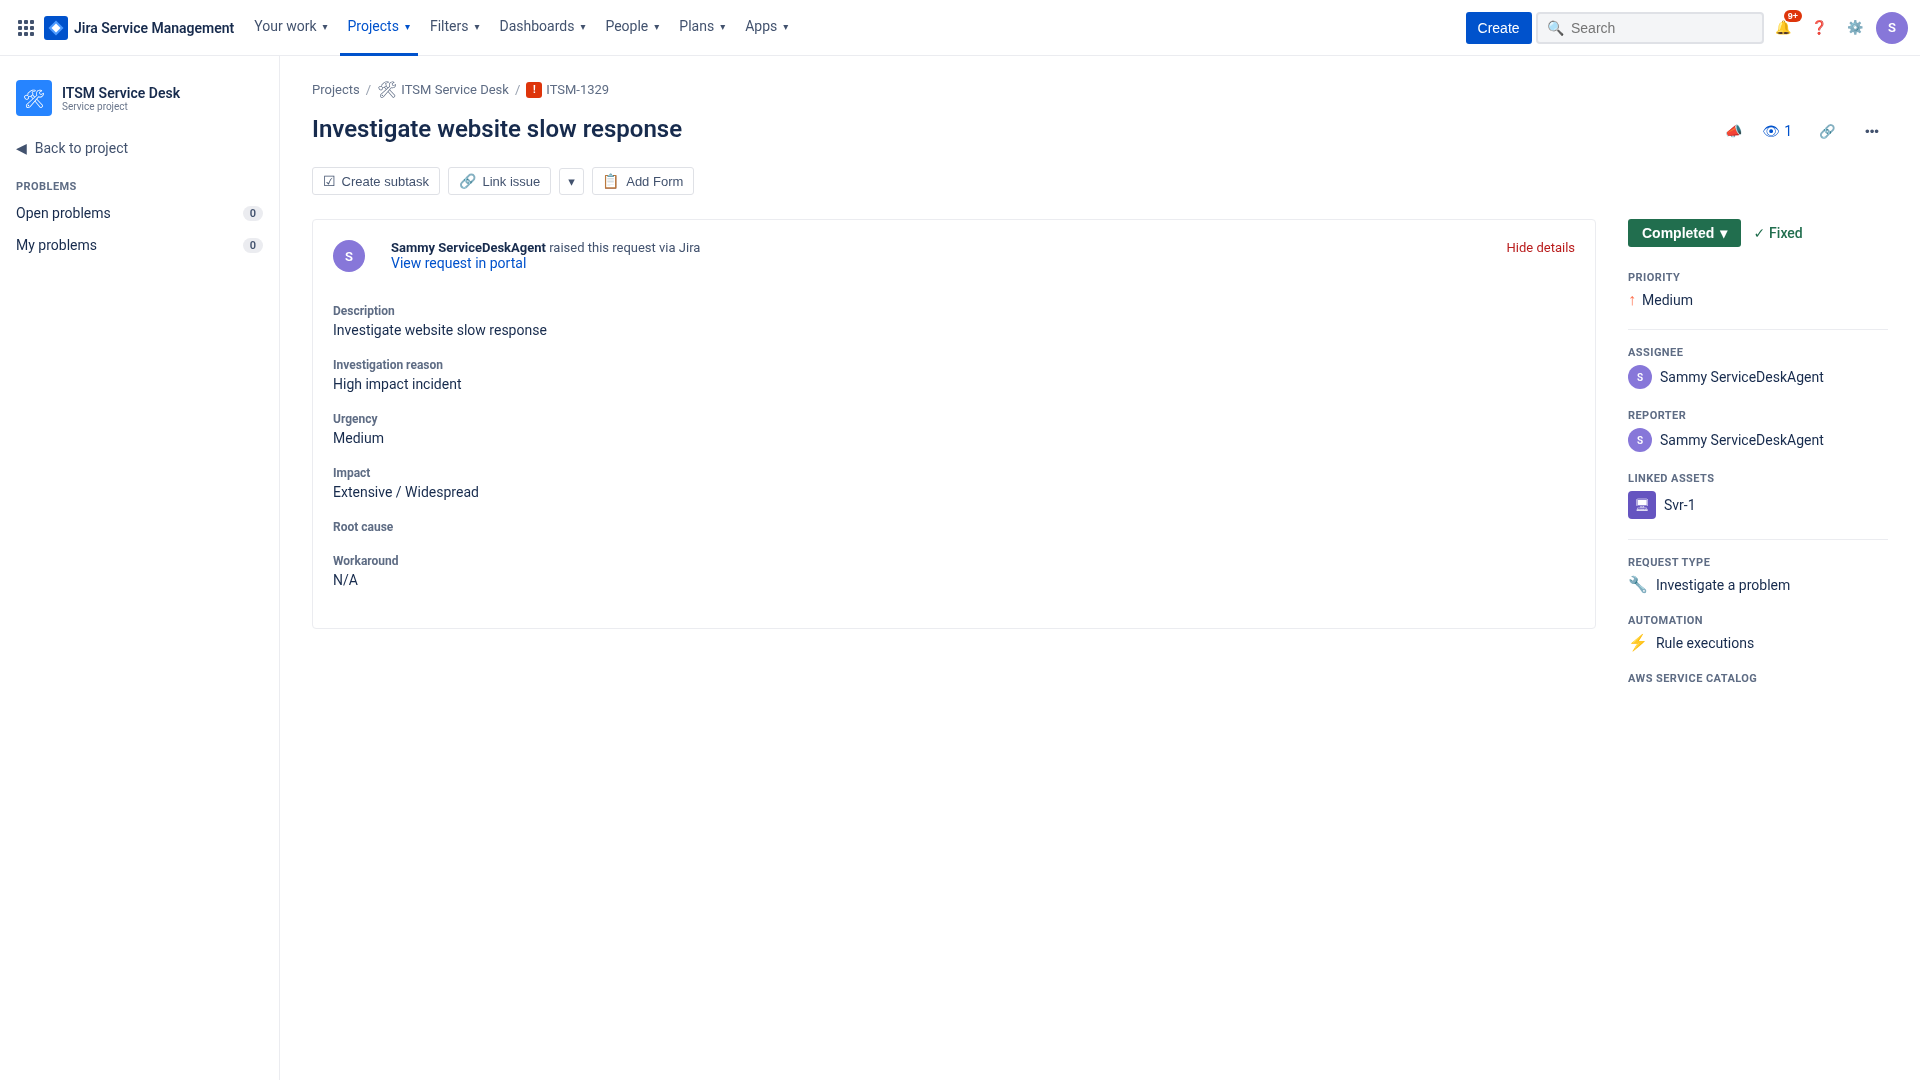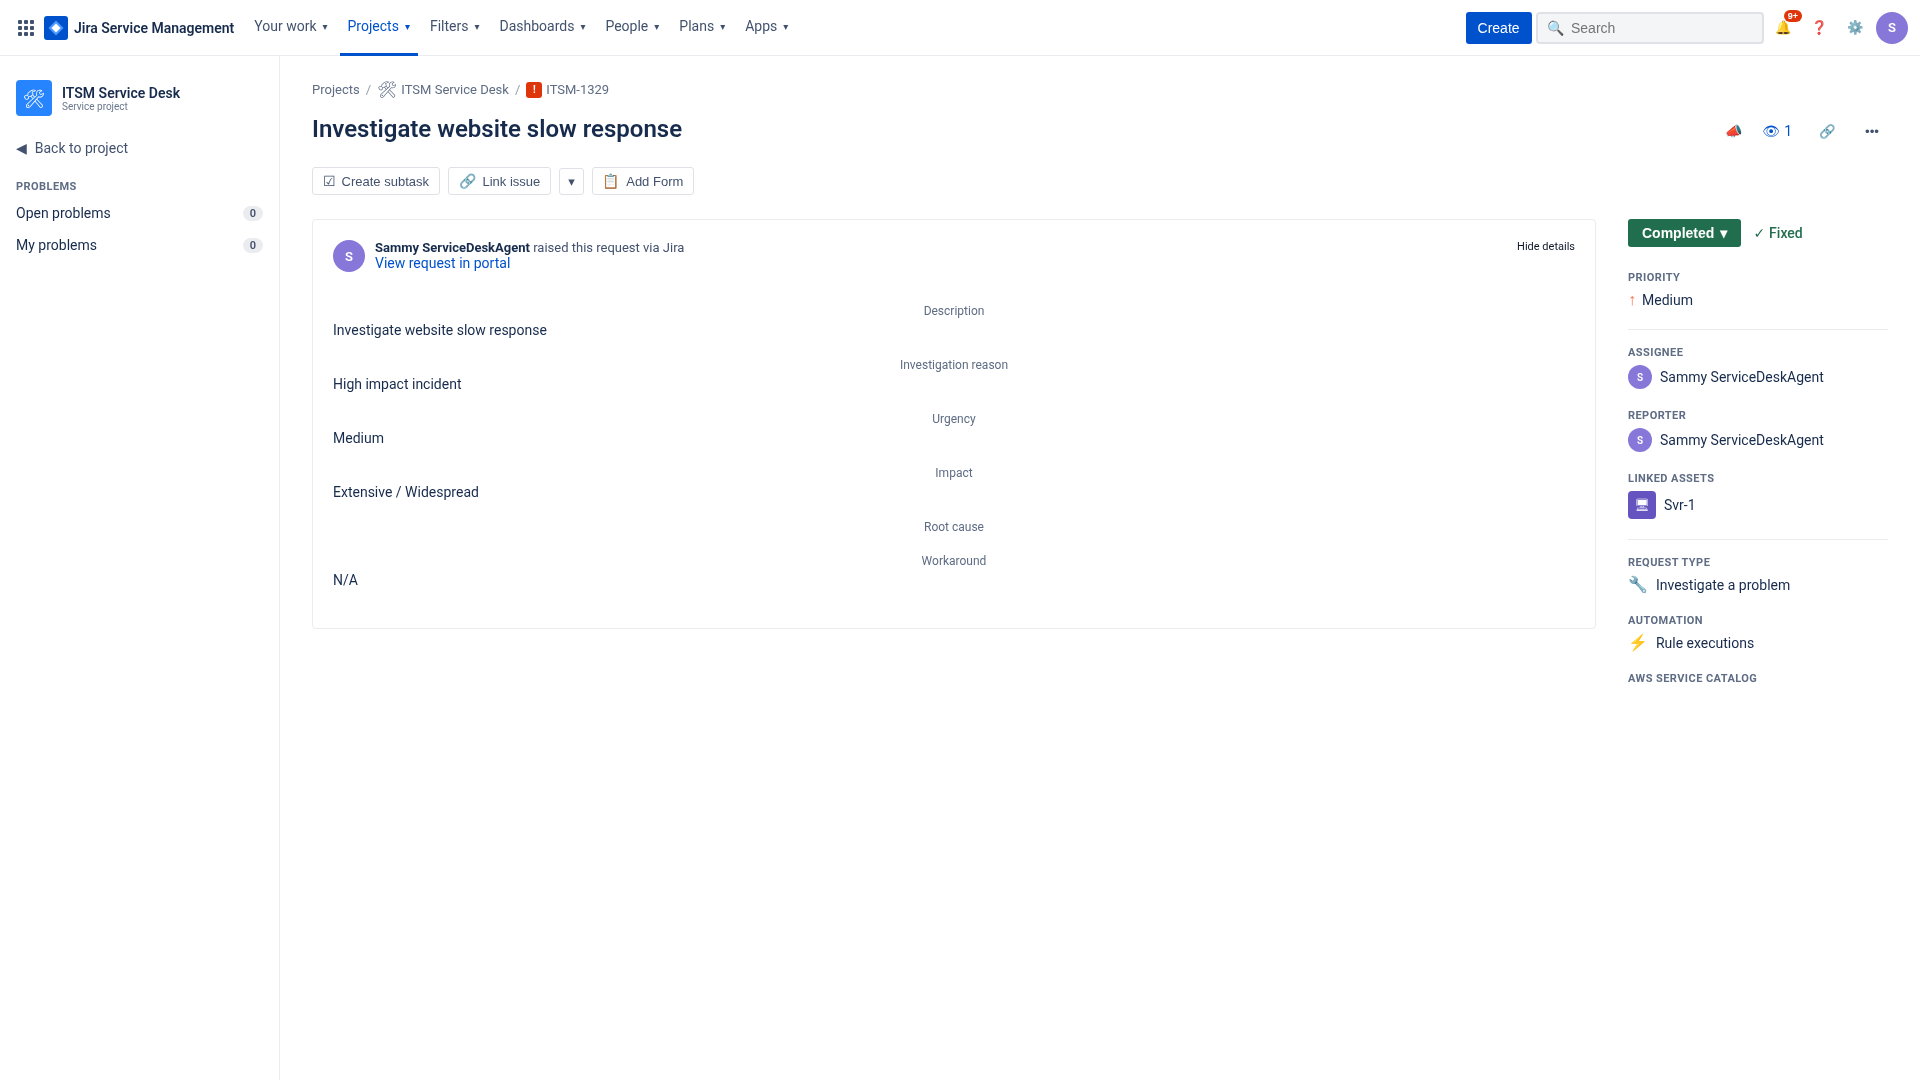--- a/index.html
+++ b/index.html
@@ -143,7 +143,7 @@
     .detail-card { background: #fff; border: 1px solid #ebecf0; border-radius: 4px; padding: 20px; }
     .raised-by { display: flex; align-items: flex-start; gap: 10px; margin-bottom: 16px; }
     .raised-avatar { width: 32px; height: 32px; border-radius: 50%; background: #8777d9; display: flex; align-items: center; justify-content: center; color: #fff; font-size: 13px; font-weight: 600; flex-shrink: 0; }
-    .raised-info { flex: 1; }
+    .raised-info { flex: 1; margin-left: 16px; }
     .raised-text { font-size: 13px; color: #42526e; }
     .raised-text strong { color: #172b4d; }
     .raised-link { color: #0052cc; font-size: 14px; cursor: pointer; text-decoration: none; }

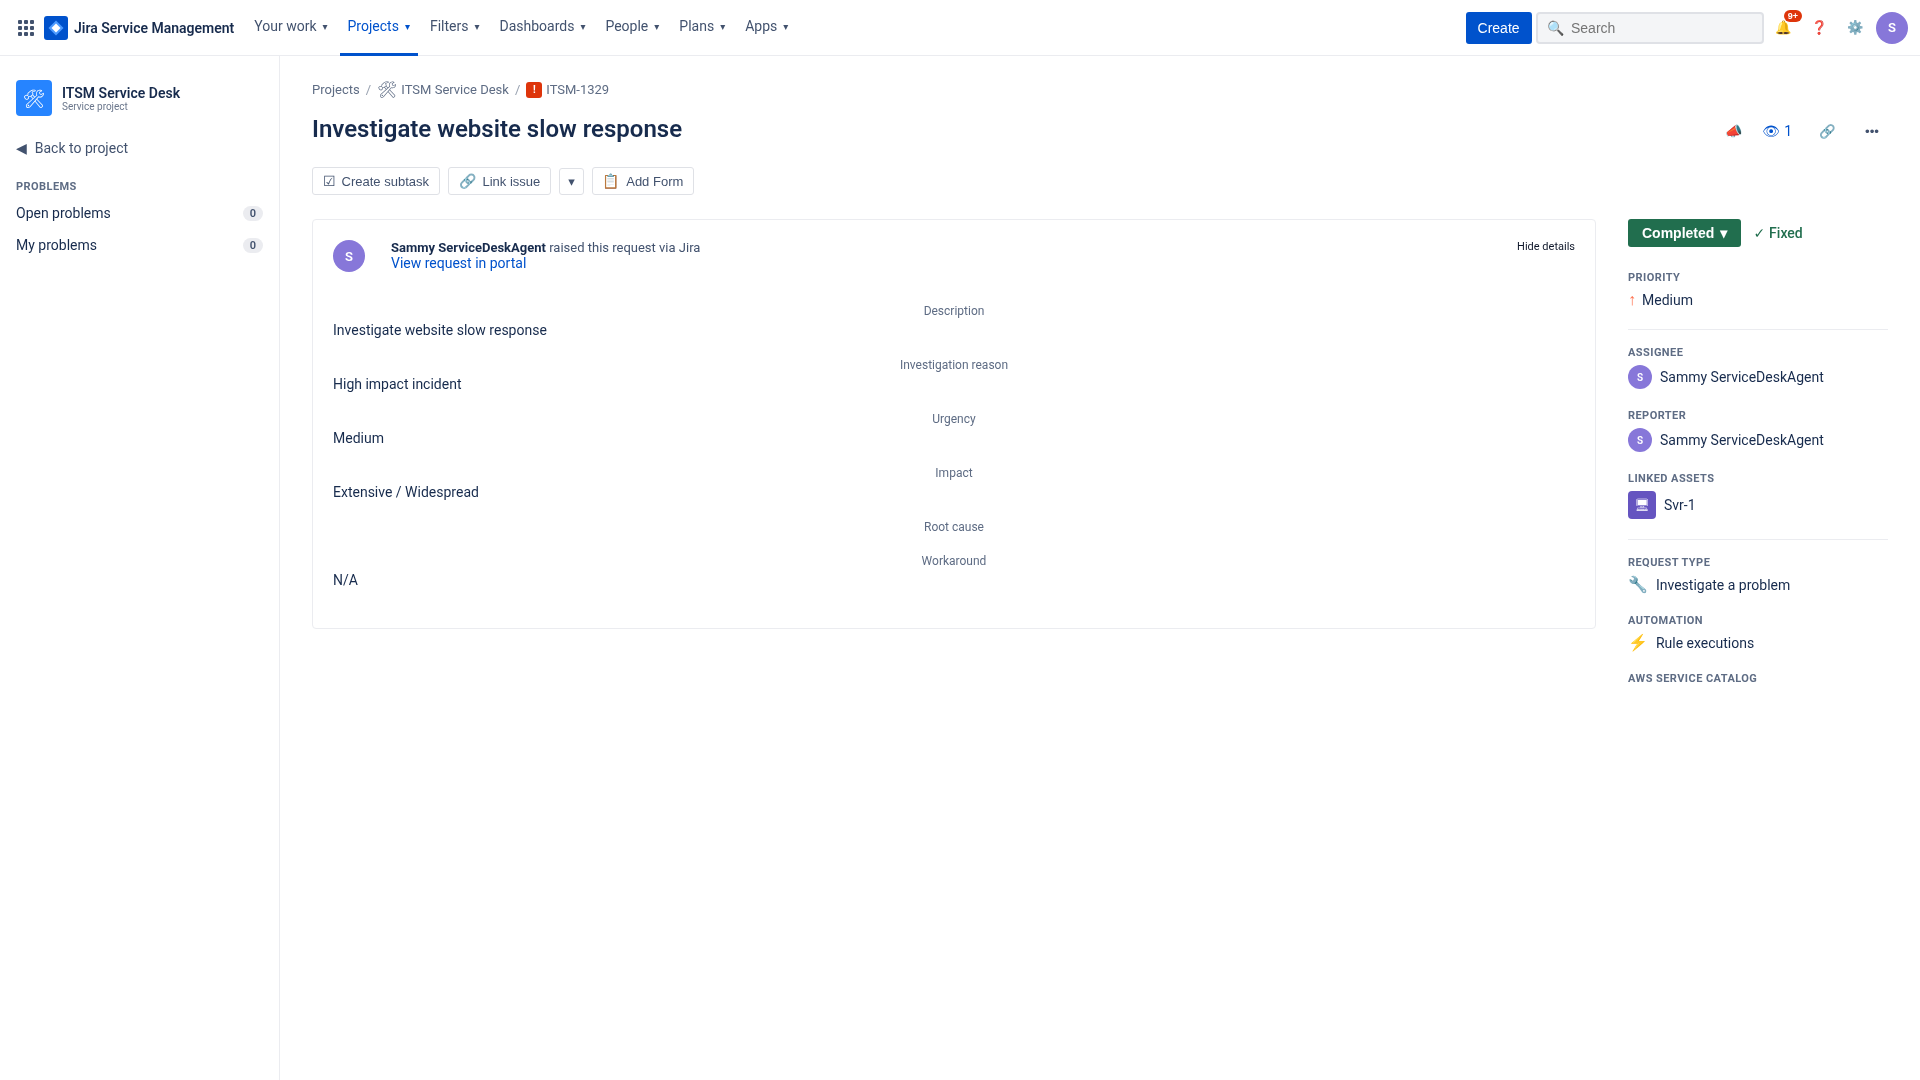--- a/index.html
+++ b/index.html
@@ -147,7 +147,7 @@
     .raised-text { font-size: 13px; color: #42526e; }
     .raised-text strong { color: #172b4d; }
     .raised-link { color: #0052cc; font-size: 14px; cursor: pointer; text-decoration: none; }
-    .hide-details-btn { color: #0f172a; font-size: 11px; cursor: pointer; white-space: nowrap; }
+    .hide-details-btn { color: #b91c1c; font-size: 13px; cursor: pointer; white-space: nowrap; }
 
     .detail-section { margin-bottom: 20px; }
     .detail-label { font-size: 12px; font-weight: 400; color: #5e6c84; margin-bottom: 4px; text-transform: none; text-align: center; }

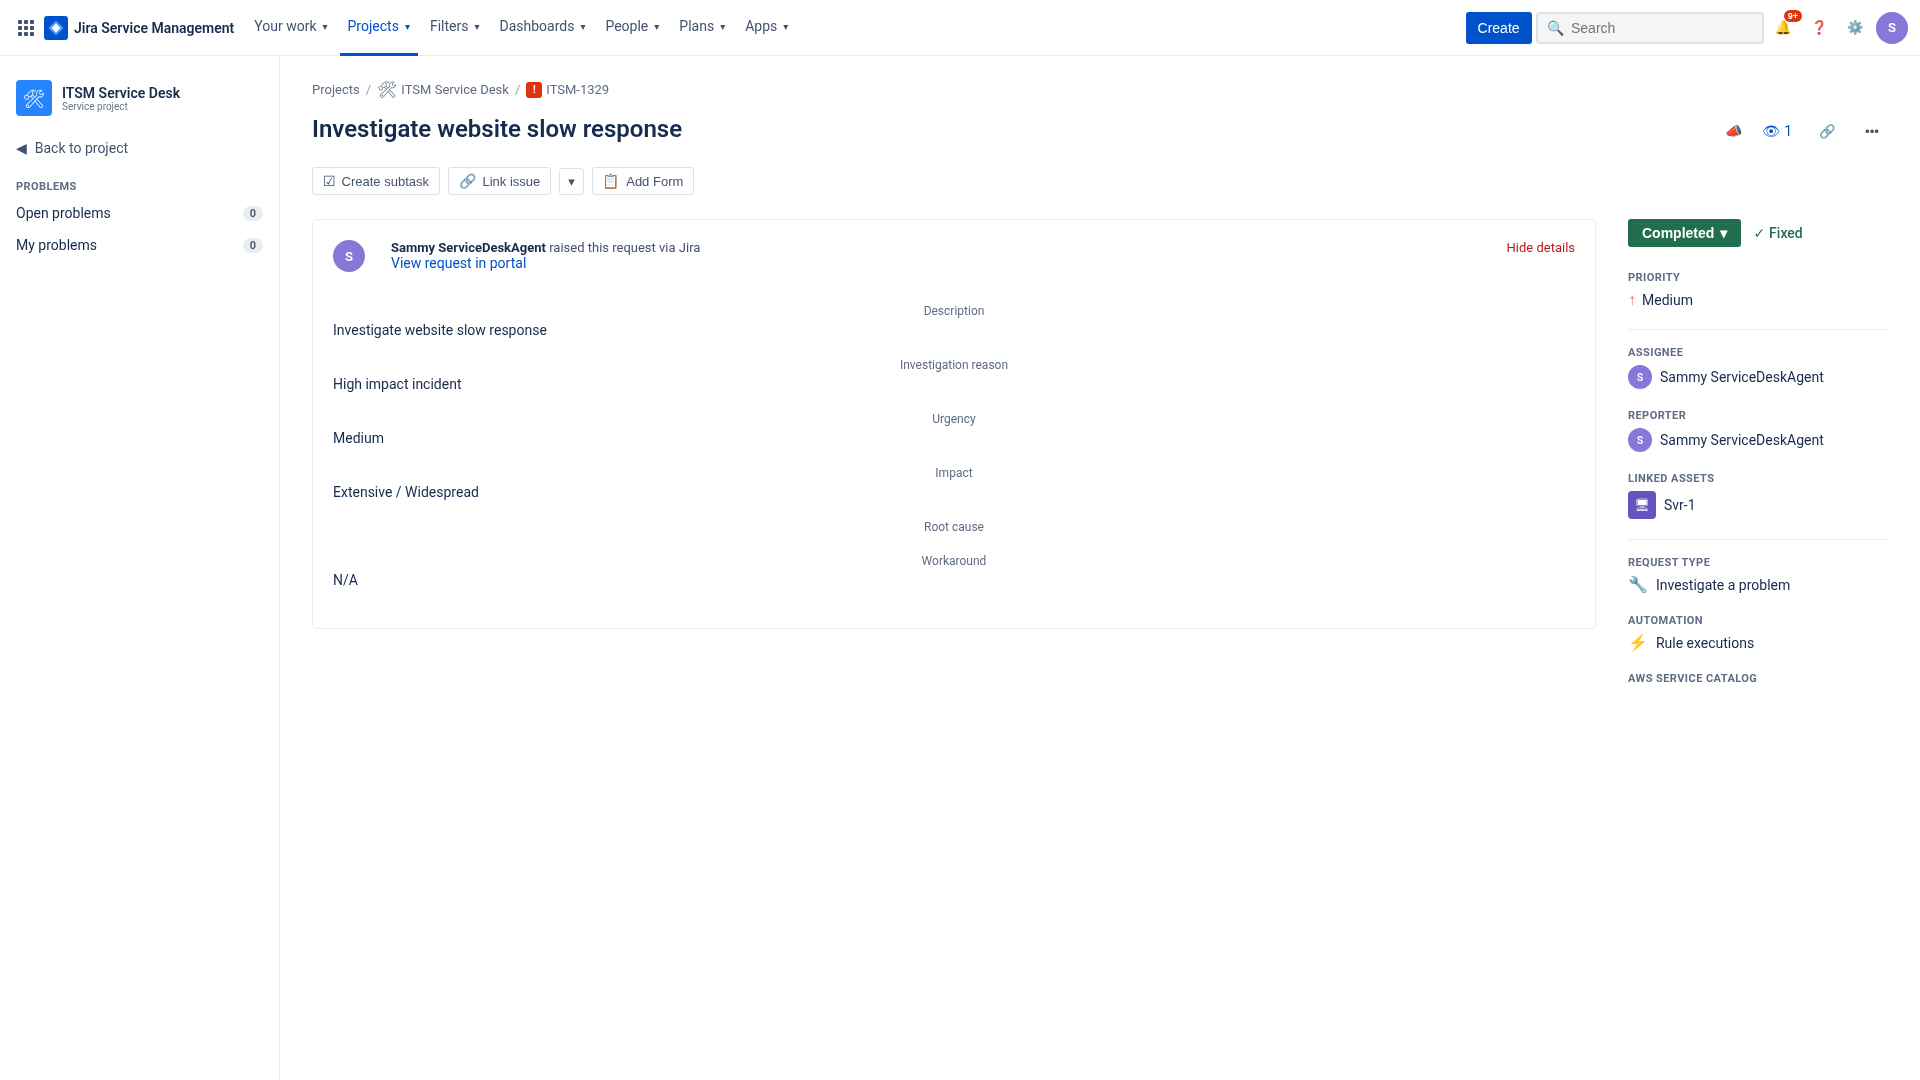--- a/index.html
+++ b/index.html
@@ -150,7 +150,7 @@
     .hide-details-btn { color: #b91c1c; font-size: 13px; cursor: pointer; white-space: nowrap; }
 
     .detail-section { margin-bottom: 20px; }
-    .detail-label { font-size: 12px; font-weight: 400; color: #5e6c84; margin-bottom: 4px; text-transform: none; text-align: center; }
+    .detail-label { font-size: 12px; font-weight: 700; color: #5e6c84; margin-bottom: 4px; text-transform: none; }
     .detail-value { font-size: 14px; color: #172b4d; }
 
     

